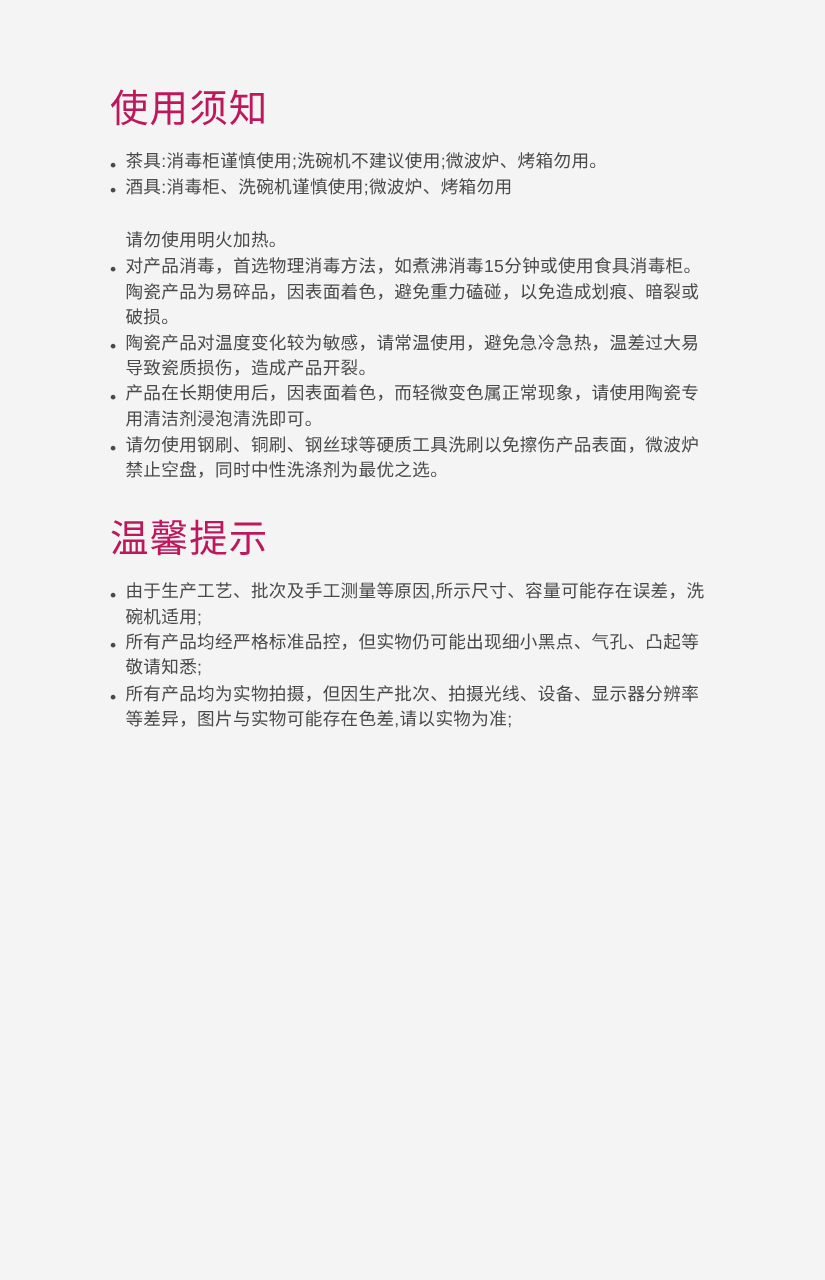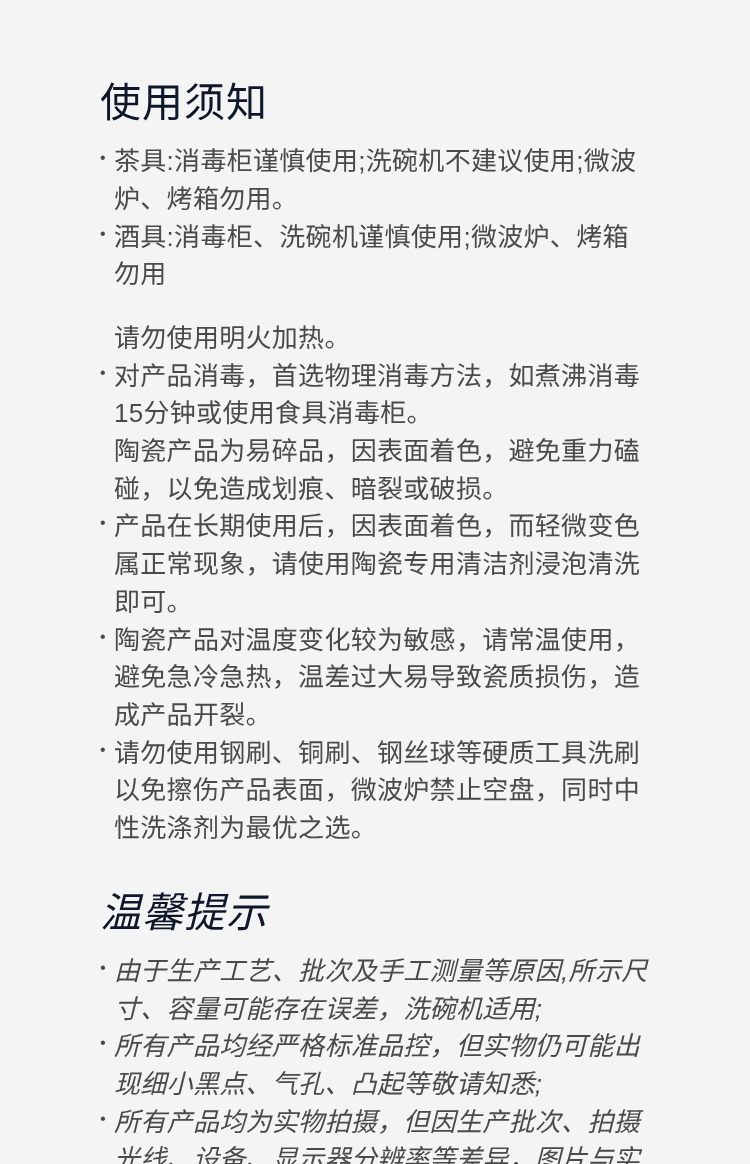--- a/index.html
+++ b/index.html
@@ -29,10 +29,10 @@
     font-style: italic;
   }
   .section-title {
-    font-size: 41px;
+    font-size: 35px;
     line-height: 1.25;
     font-weight: 400;
-    color: #0f172a;
+    color: #be185d;
     letter-spacing: 1px;
     margin: 0 0 14px 0;
   }

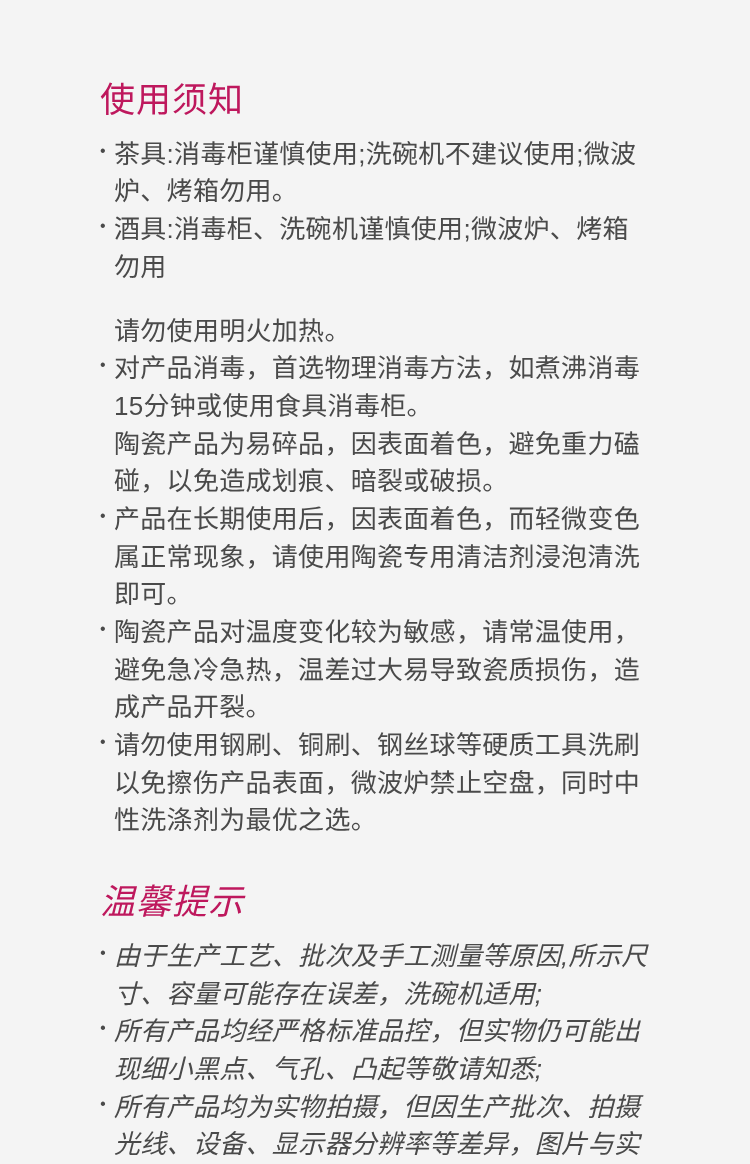--- a/index.html
+++ b/index.html
@@ -43,7 +43,7 @@
   }
   .bullet-list li {
     position: relative;
-    font-size: 26px;
+    font-size: 16px;
     line-height: 1.45;
     color: #4a4a4a;
     padding-left: 14px;

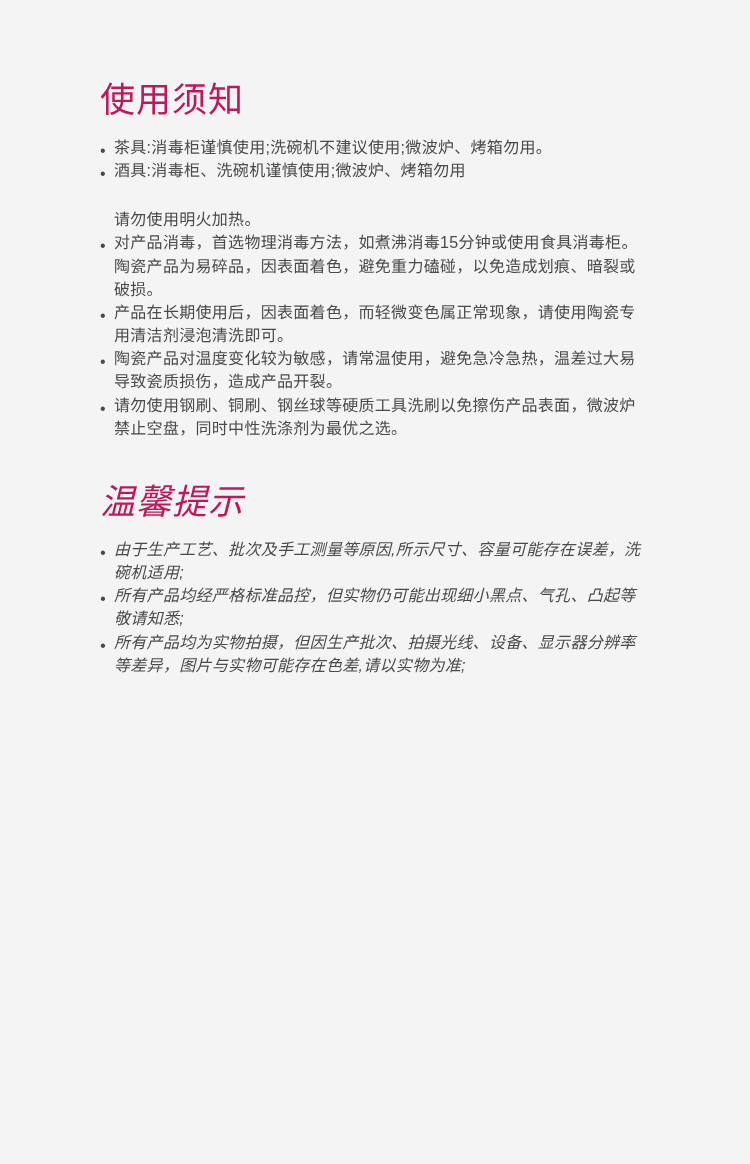--- a/index.html
+++ b/index.html
@@ -92,8 +92,8 @@
         <li class="plain">请勿使用明火加热。</li>
         <li class="bulleted">对产品消毒，首选物理消毒方法，如煮沸消毒15分钟或使用食具消毒柜。</li>
         <li class="plain">陶瓷产品为易碎品，因表面着色，避免重力磕碰，以免造成划痕、暗裂或破损。</li>
+        <li class="bulleted">陶瓷产品对温度变化较为敏感，请常温使用，避免急冷急热，温差过大易导致瓷质损伤，造成产品开裂。</li>
         <li class="bulleted">产品在长期使用后，因表面着色，而轻微变色属正常现象，请使用陶瓷专用清洁剂浸泡清洗即可。</li>
-        <li class="bulleted">陶瓷产品对温度变化较为敏感，请常温使用，避免急冷急热，温差过大易导致瓷质损伤，造成产品开裂。</li>
         <li class="bulleted">请勿使用钢刷、铜刷、钢丝球等硬质工具洗刷以免擦伤产品表面，微波炉禁止空盘，同时中性洗涤剂为最优之选。</li>
       </ul>
     </div>

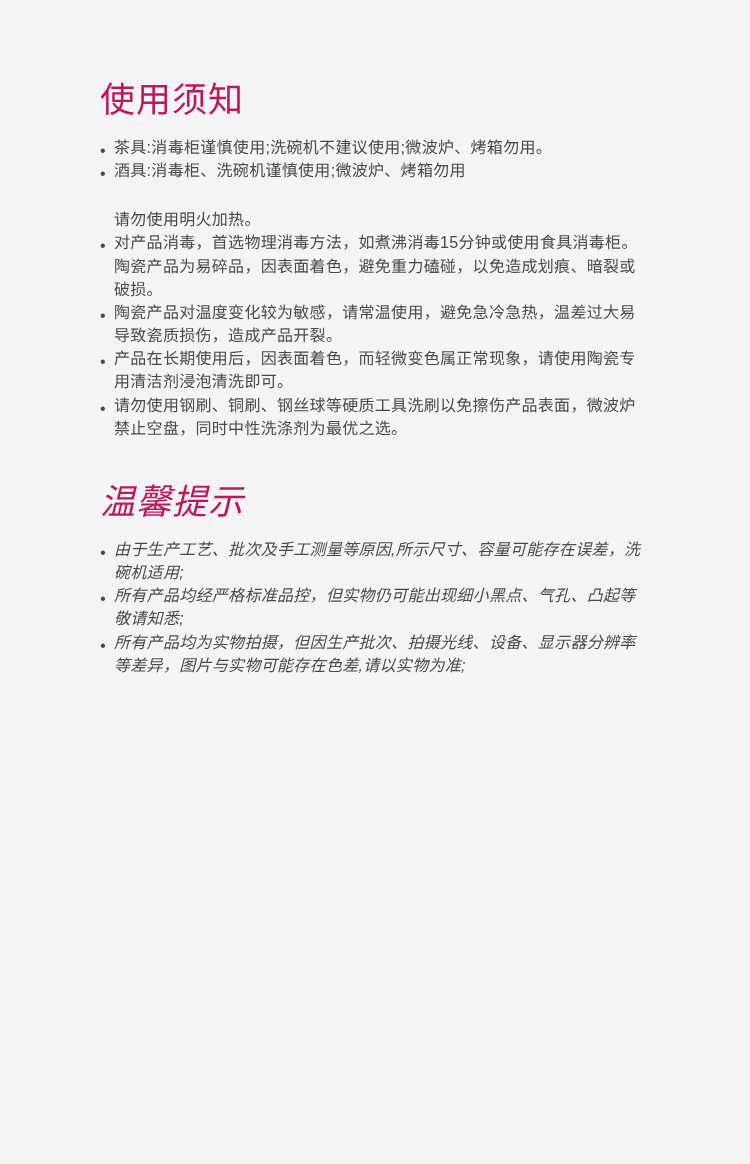--- a/index.html
+++ b/index.html
@@ -25,8 +25,7 @@
     margin: 0;
   }
   .section + .section {
-    margin-top: 40px;
-    font-style: italic;
+    margin-top: 29px;
   }
   .section-title {
     font-size: 35px;

